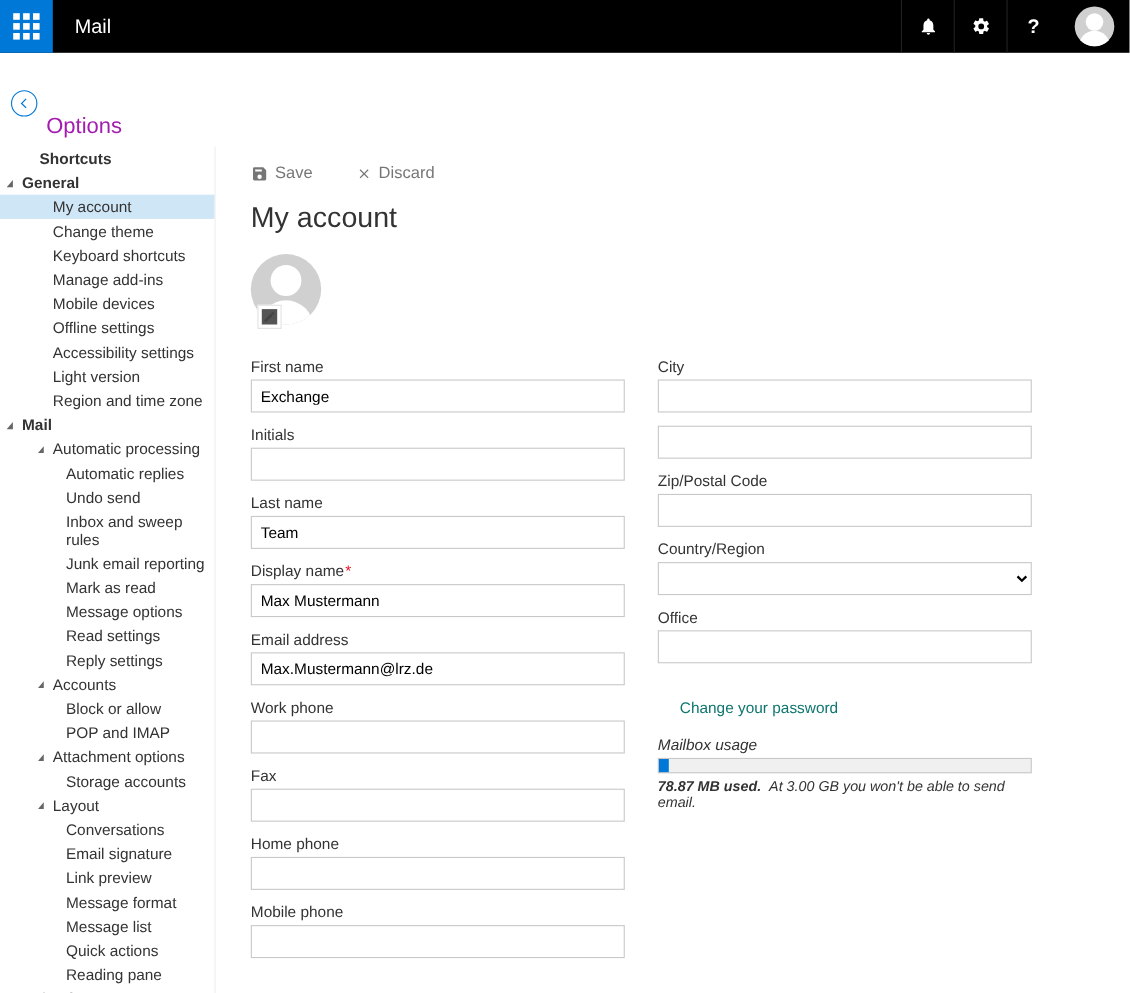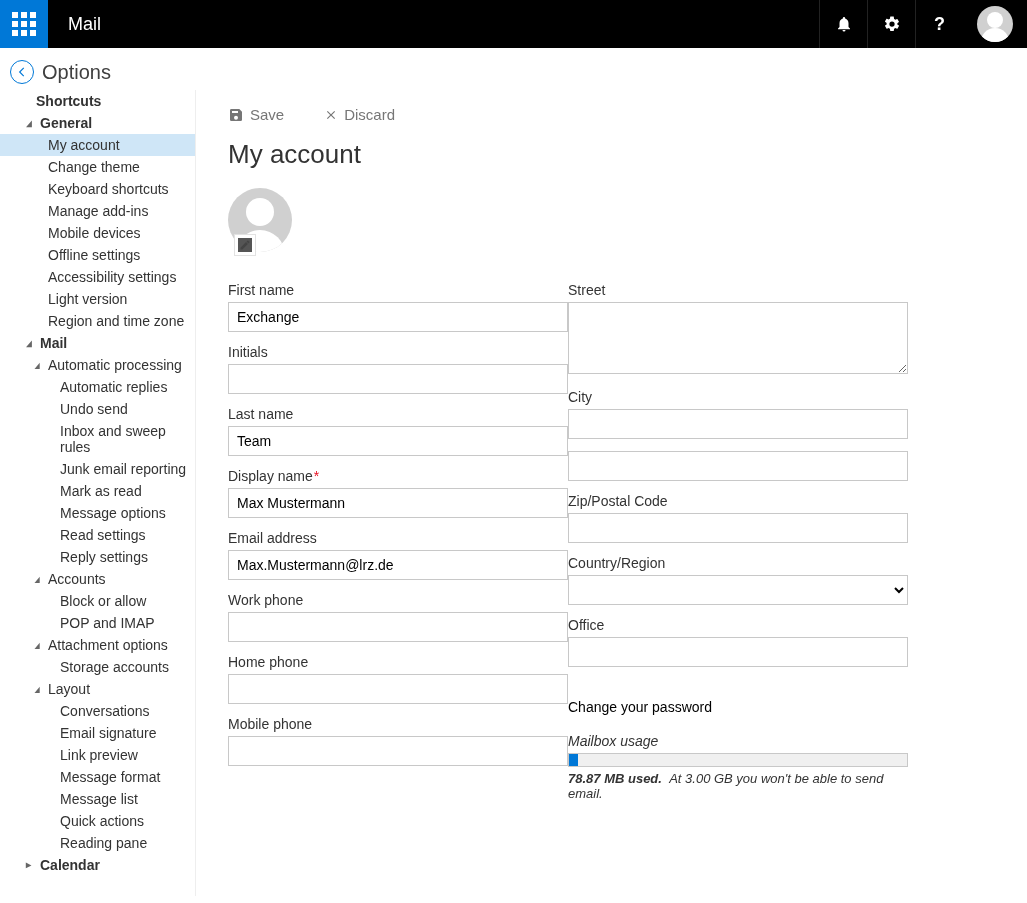--- a/index.html
+++ b/index.html
@@ -19,7 +19,7 @@
   
   .subhead { display:flex; align-items:center; gap:8px; padding: 12px 10px 6px 10px; }
   .subhead .back-circle { width:24px; height:24px; border:1px solid #0078d7; border-radius:50%; display:flex; align-items:center; justify-content:center; color:#0078d7; cursor:pointer; }
-  .subhead .options-title { color:#404040; font-size:20px; }
+  .subhead .options-title { color:#a21caf; font-size:20px;margin-top:44px; }
 
   .layout { display:flex; align-items:flex-start; }
   .sidebar { width:196px; border-right: 1px solid #eee; padding-bottom:20px; }

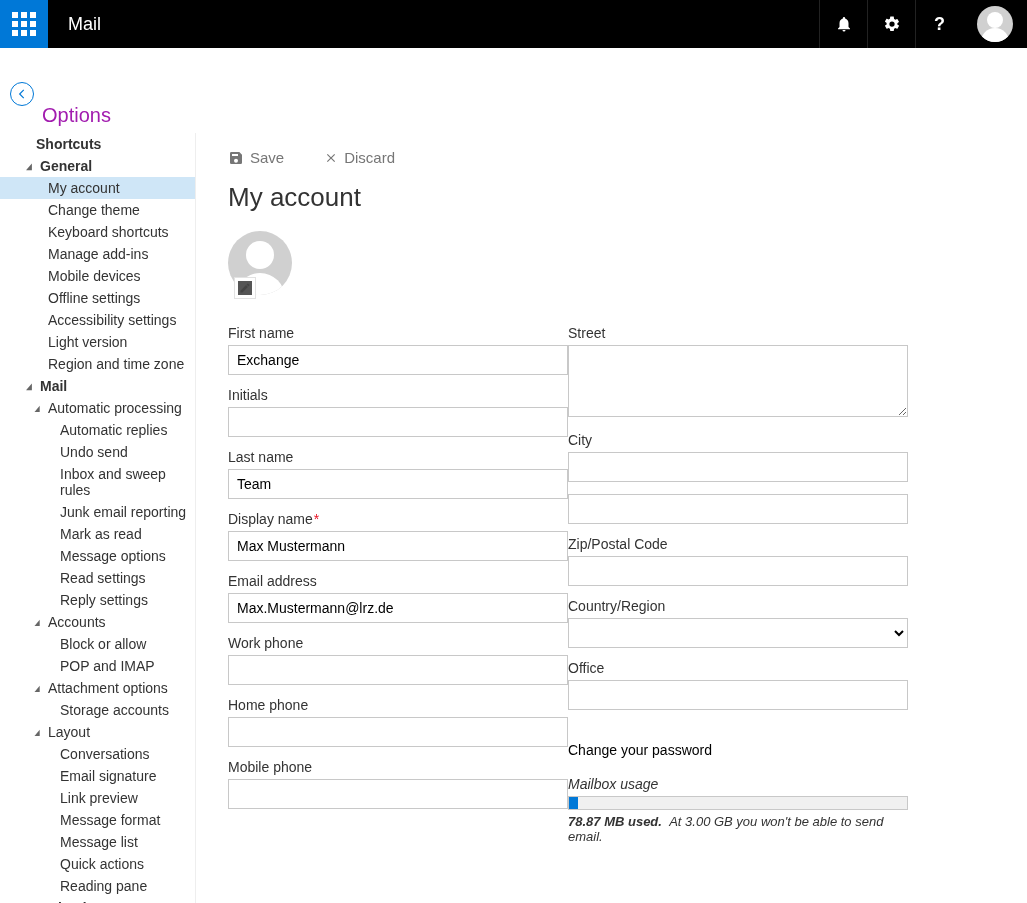--- a/index.html
+++ b/index.html
@@ -27,7 +27,7 @@
   .sidebar .item.level3 { padding-left:60px; }
   .sidebar .item.selected { background:#cfe6f7; }
   .sidebar .section { font-weight:600; padding: 3px 8px 3px 36px; cursor:pointer; position:relative; }
-  .sidebar .section.level0 { padding-left:40px; font-weight:700; }
+  .sidebar .section.level0 { padding-left:20px; font-weight:700; }
   .sidebar .subsection { font-weight:400; padding: 3px 8px 3px 48px; cursor:pointer; position:relative; }
   .sidebar .tree-label { position:relative; }
   .sidebar .tree-label::before { content:"◢"; font-size:8px; color:#666; position:absolute; left:-14px; top:4px; transform: scaleX(0.85); }

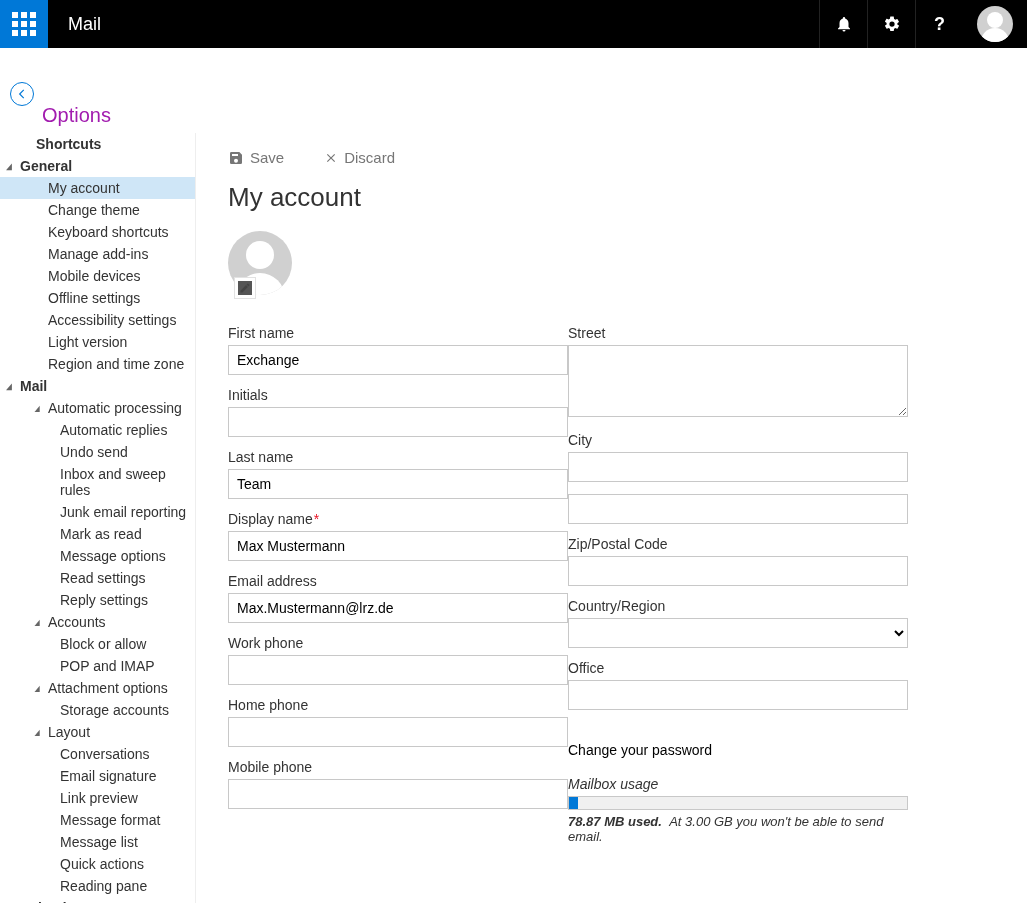--- a/index.html
+++ b/index.html
@@ -48,7 +48,7 @@
   .big-avatar .edit::before { content:""; position:absolute; inset:3px; background:#555;}
   .big-avatar .edit svg { position:relative; }
 
-  .form-cols { display:flex; margin-top:28px; }
+  .form-cols { display:flex; gap:30px; margin-top:28px; }
   .col { width:340px; }
   .field { margin-bottom: 12px; }
   .field label { display:block; font-size:14px; color:#333; margin-bottom:4px; }

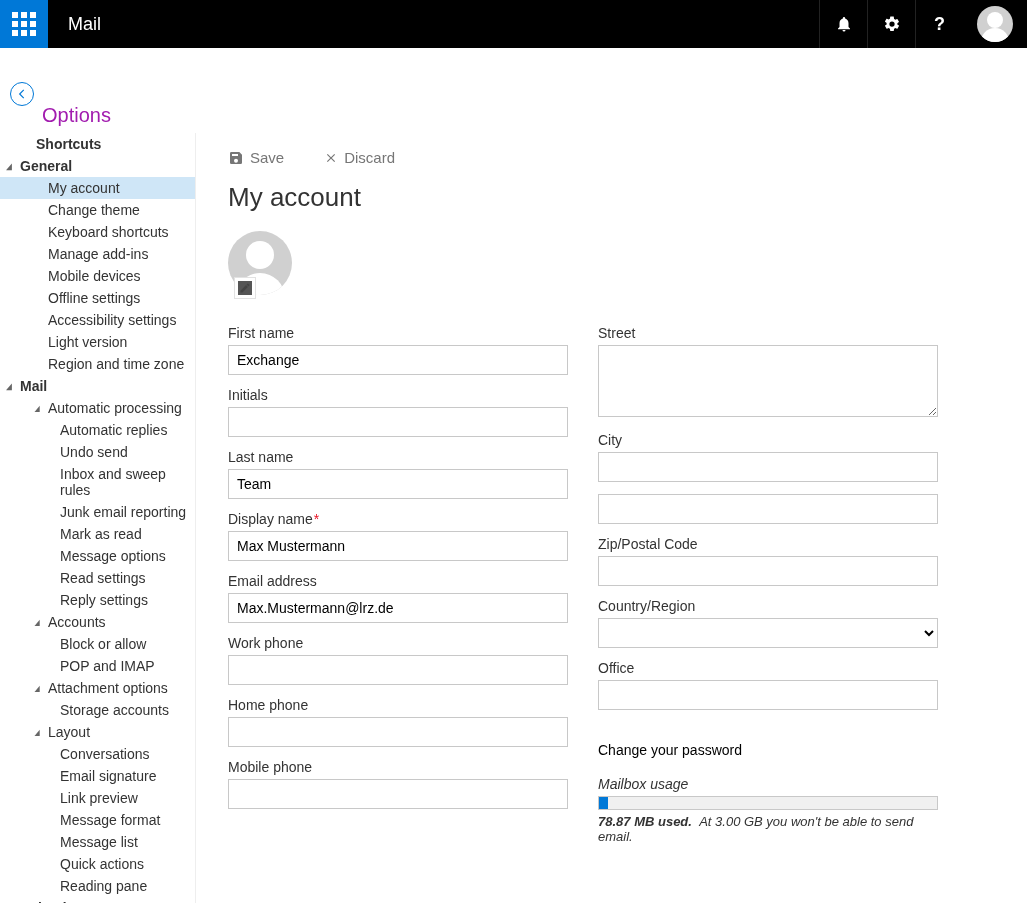--- a/index.html
+++ b/index.html
@@ -216,10 +216,6 @@
 
       <div class="col">
         <div class="field">
-          <label>Street</label>
-          <textarea value="" style=""></textarea>
-        </div>
-        <div class="field">
           <label>City</label>
           <input type="text" value="" style="">
         </div>

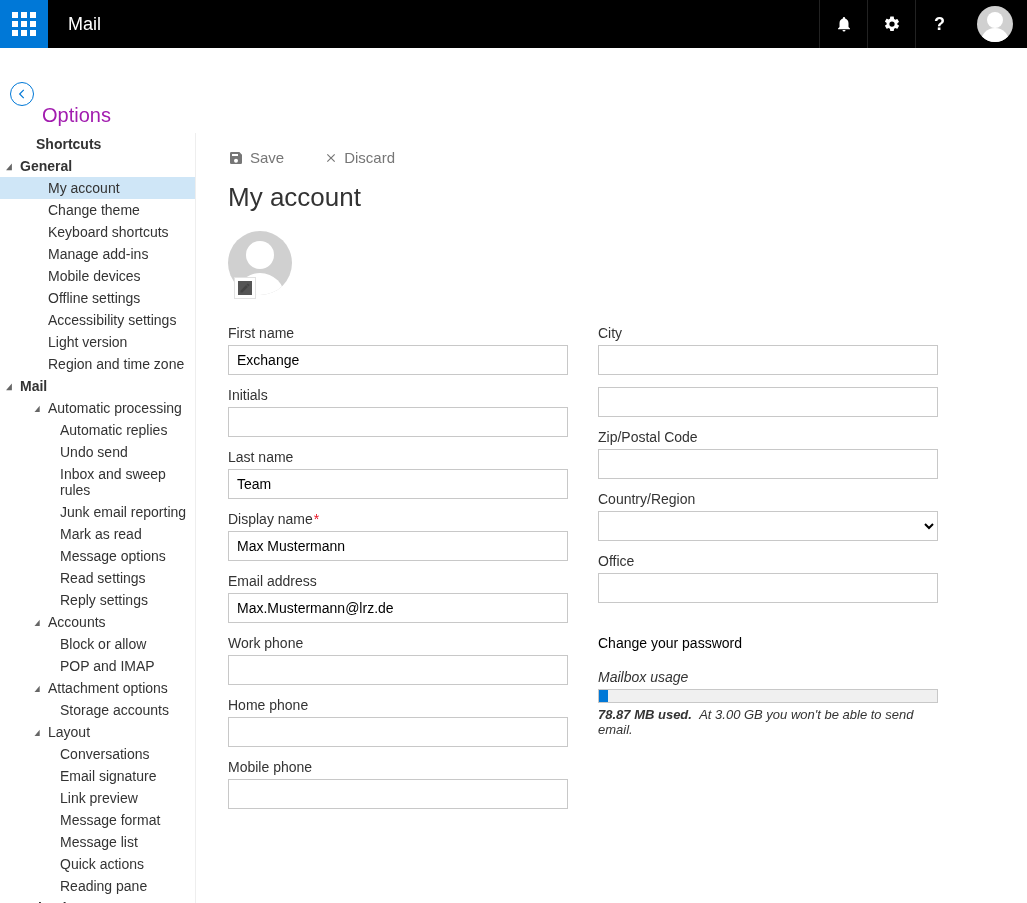--- a/index.html
+++ b/index.html
@@ -57,7 +57,7 @@
   .field textarea { width:100%; height:72px; border:1px solid #c8c8c8; padding:6px 8px; font-size:14px; font-family:inherit; resize:both; }
   .field select { width:100%; height:30px; border:1px solid #c8c8c8; background:#fff; font-size:14px; padding: 0 6px; }
 
-  .link { color:#000000; cursor:pointer; }
+  .link { color:#0f766e; cursor:pointer;margin-left:20px; }
 
   .usage-bar { width:340px; height:14px; border:1px solid #c8c8c8; background:#f0f0f0; position:relative; margin-top:4px; }
   .usage-fill { position:absolute; top:0; bottom:0; left:0; background:#0078d7; }

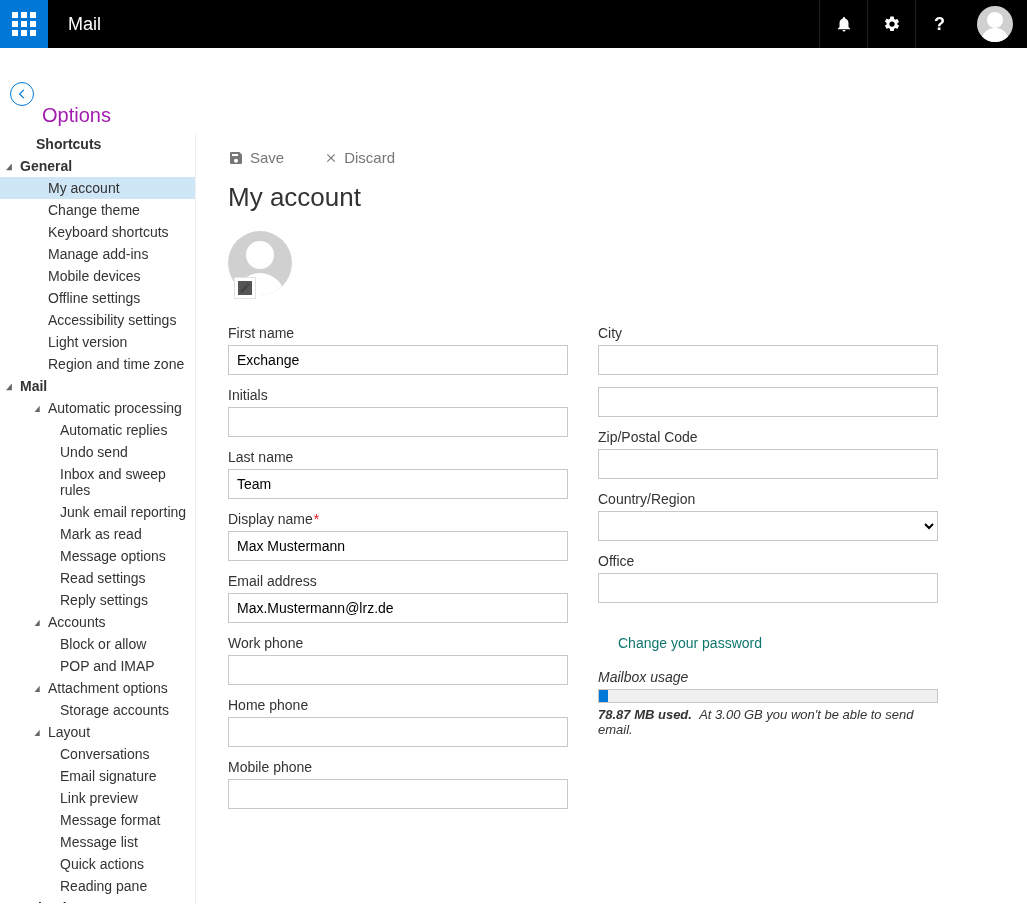--- a/index.html
+++ b/index.html
@@ -205,6 +205,10 @@
           <input type="text" value="" style="">
         </div>
         <div class="field">
+          <label>Fax</label>
+          <input type="text" value="" style="">
+        </div>
+        <div class="field">
           <label>Home phone</label>
           <input type="text" value="" style="">
         </div>

